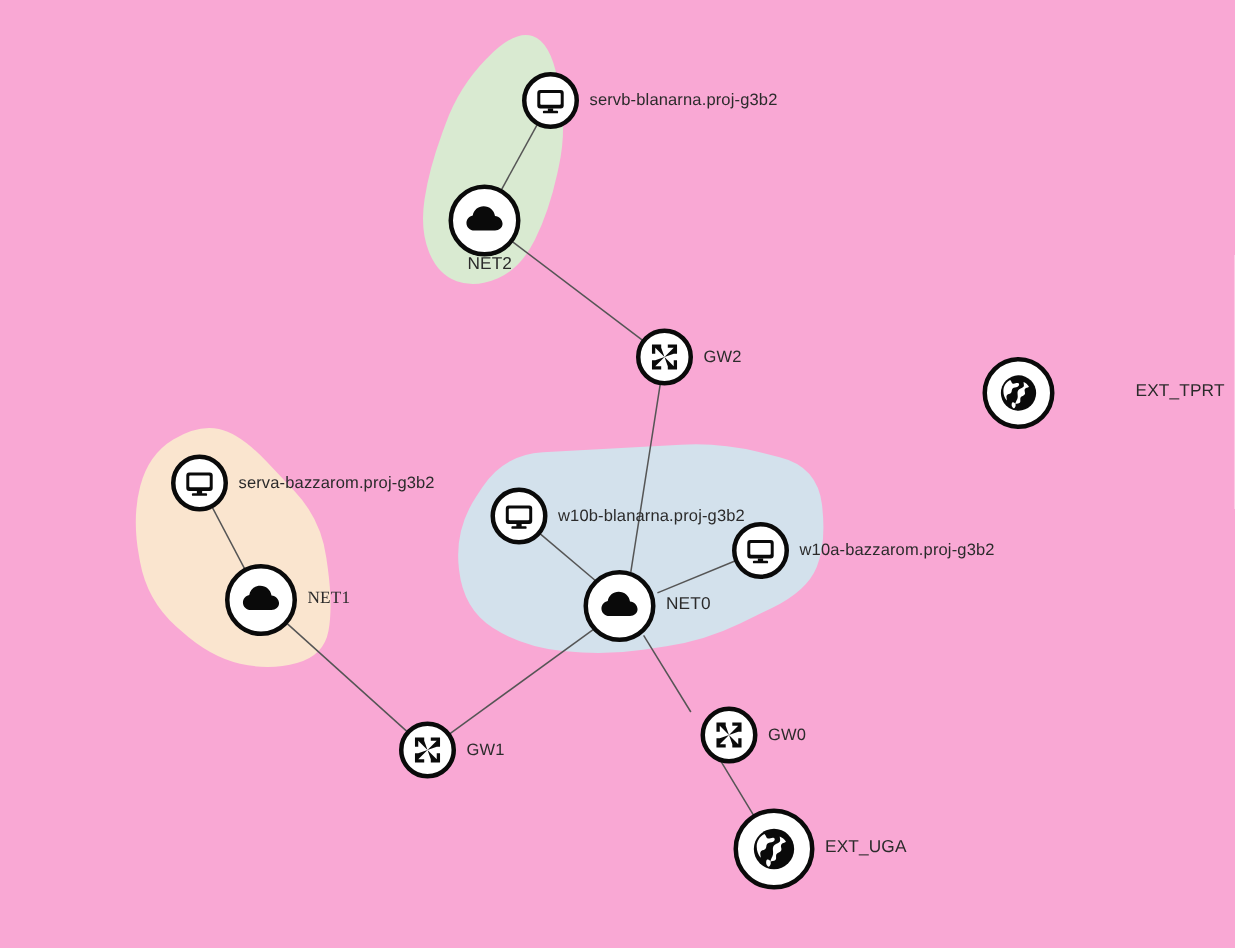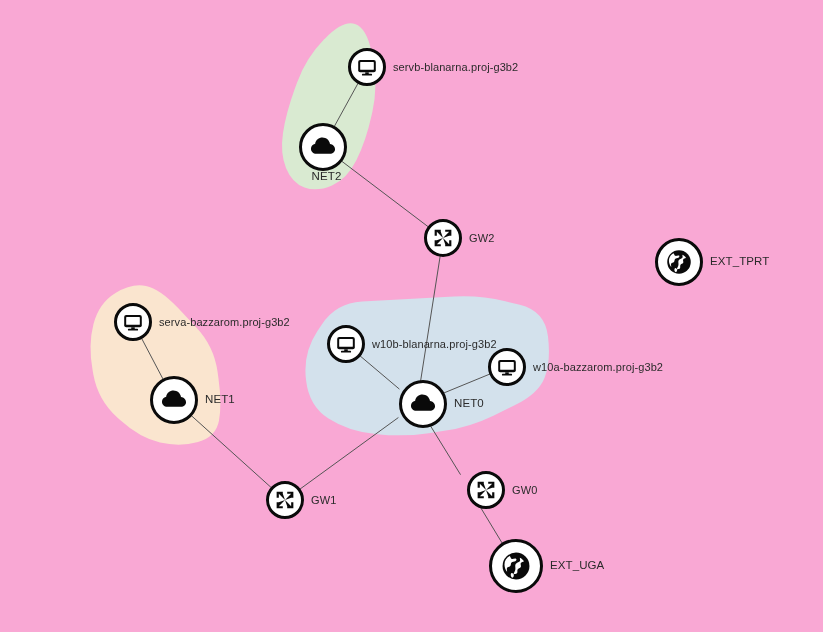--- a/index.html
+++ b/index.html
@@ -160,7 +160,7 @@
         </div>
         <span class="label" style="color: rgb(43, 43, 43);">EXT_UGA</span>
       </div>
-      <div class="node big" style="left: 655px; top: 238px; height: 48px;">
+      <div class="node big" style="left: 655px; top: 238px; height: 48px; gap: 47px;">
         <div class="circle" style="width: 48px; height: 48px; border-color: rgb(10, 10, 10); background: rgb(255, 255, 255);">
           <svg width="28" height="28" viewBox="0 0 100 100" class="glyph">
             <circle cx="50" cy="50" r="42" fill="#0a0a0a"></circle>

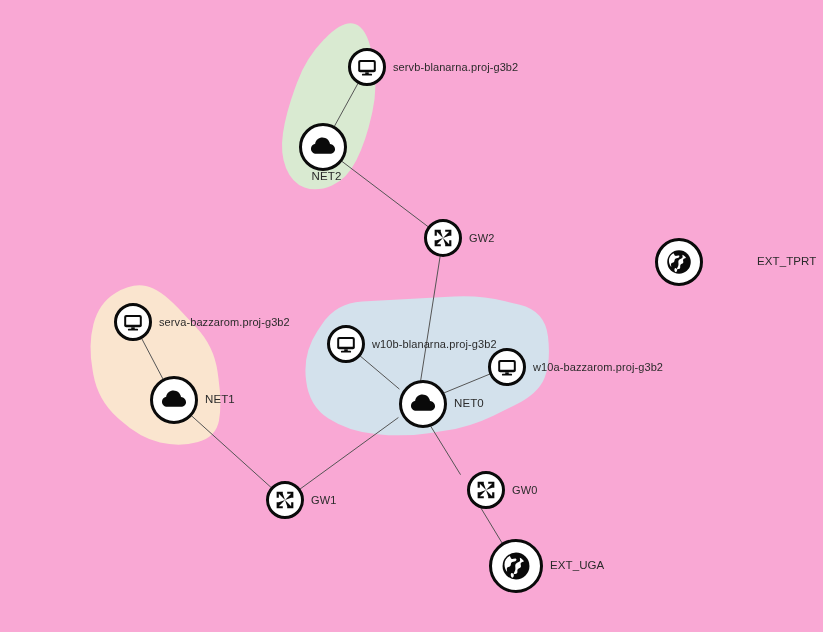--- a/index.html
+++ b/index.html
@@ -83,7 +83,7 @@
         </div>
         <span class="label" style="color: rgb(43, 43, 43);">serva-bazzarom.proj-g3b2</span>
       </div>
-      <div class="node big" style="left: 150px; top: 376px; height: 48px;">
+      <div class="node big" style="left: 150px; top: 376px; height: 48px; font-family: Liberation Serif, serif;">
         <div class="circle" style="width: 48px; height: 48px; border-color: rgb(10, 10, 10); background: rgb(255, 255, 255);">
           <svg width="28" height="28" viewBox="0 0 100 100" class="glyph">
             <path fill="#0a0a0a" d="M26 74c-11 0-19-8-19-18 0-9 6-16 15-18 2-13 13-22 26-22 14 0 25 10 27 23 10 1 18 9 18 19 0 9-8 16-18 16z"></path>

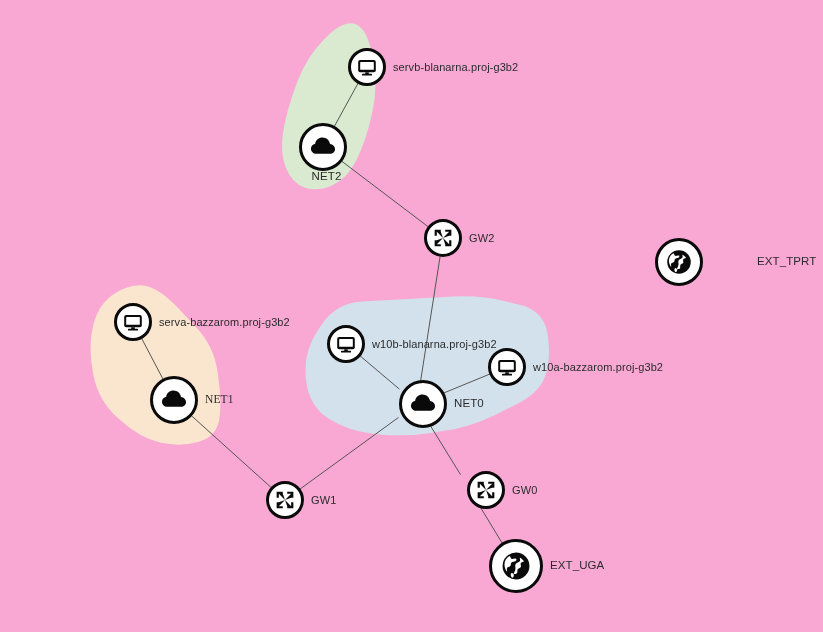--- a/index.html
+++ b/index.html
@@ -126,7 +126,7 @@
         </div>
         <span class="label" style="color: rgb(43, 43, 43);">w10a-bazzarom.proj-g3b2</span>
       </div>
-      <div class="node big" style="left: 399px; top: 380px; height: 48px;">
+      <div class="node big" style="left: 389px; top: 380px; height: 48px;">
         <div class="circle" style="width: 48px; height: 48px; border-color: rgb(10, 10, 10); background: rgb(255, 255, 255);">
           <svg width="28" height="28" viewBox="0 0 100 100" class="glyph">
             <path fill="#0a0a0a" d="M26 74c-11 0-19-8-19-18 0-9 6-16 15-18 2-13 13-22 26-22 14 0 25 10 27 23 10 1 18 9 18 19 0 9-8 16-18 16z"></path>

